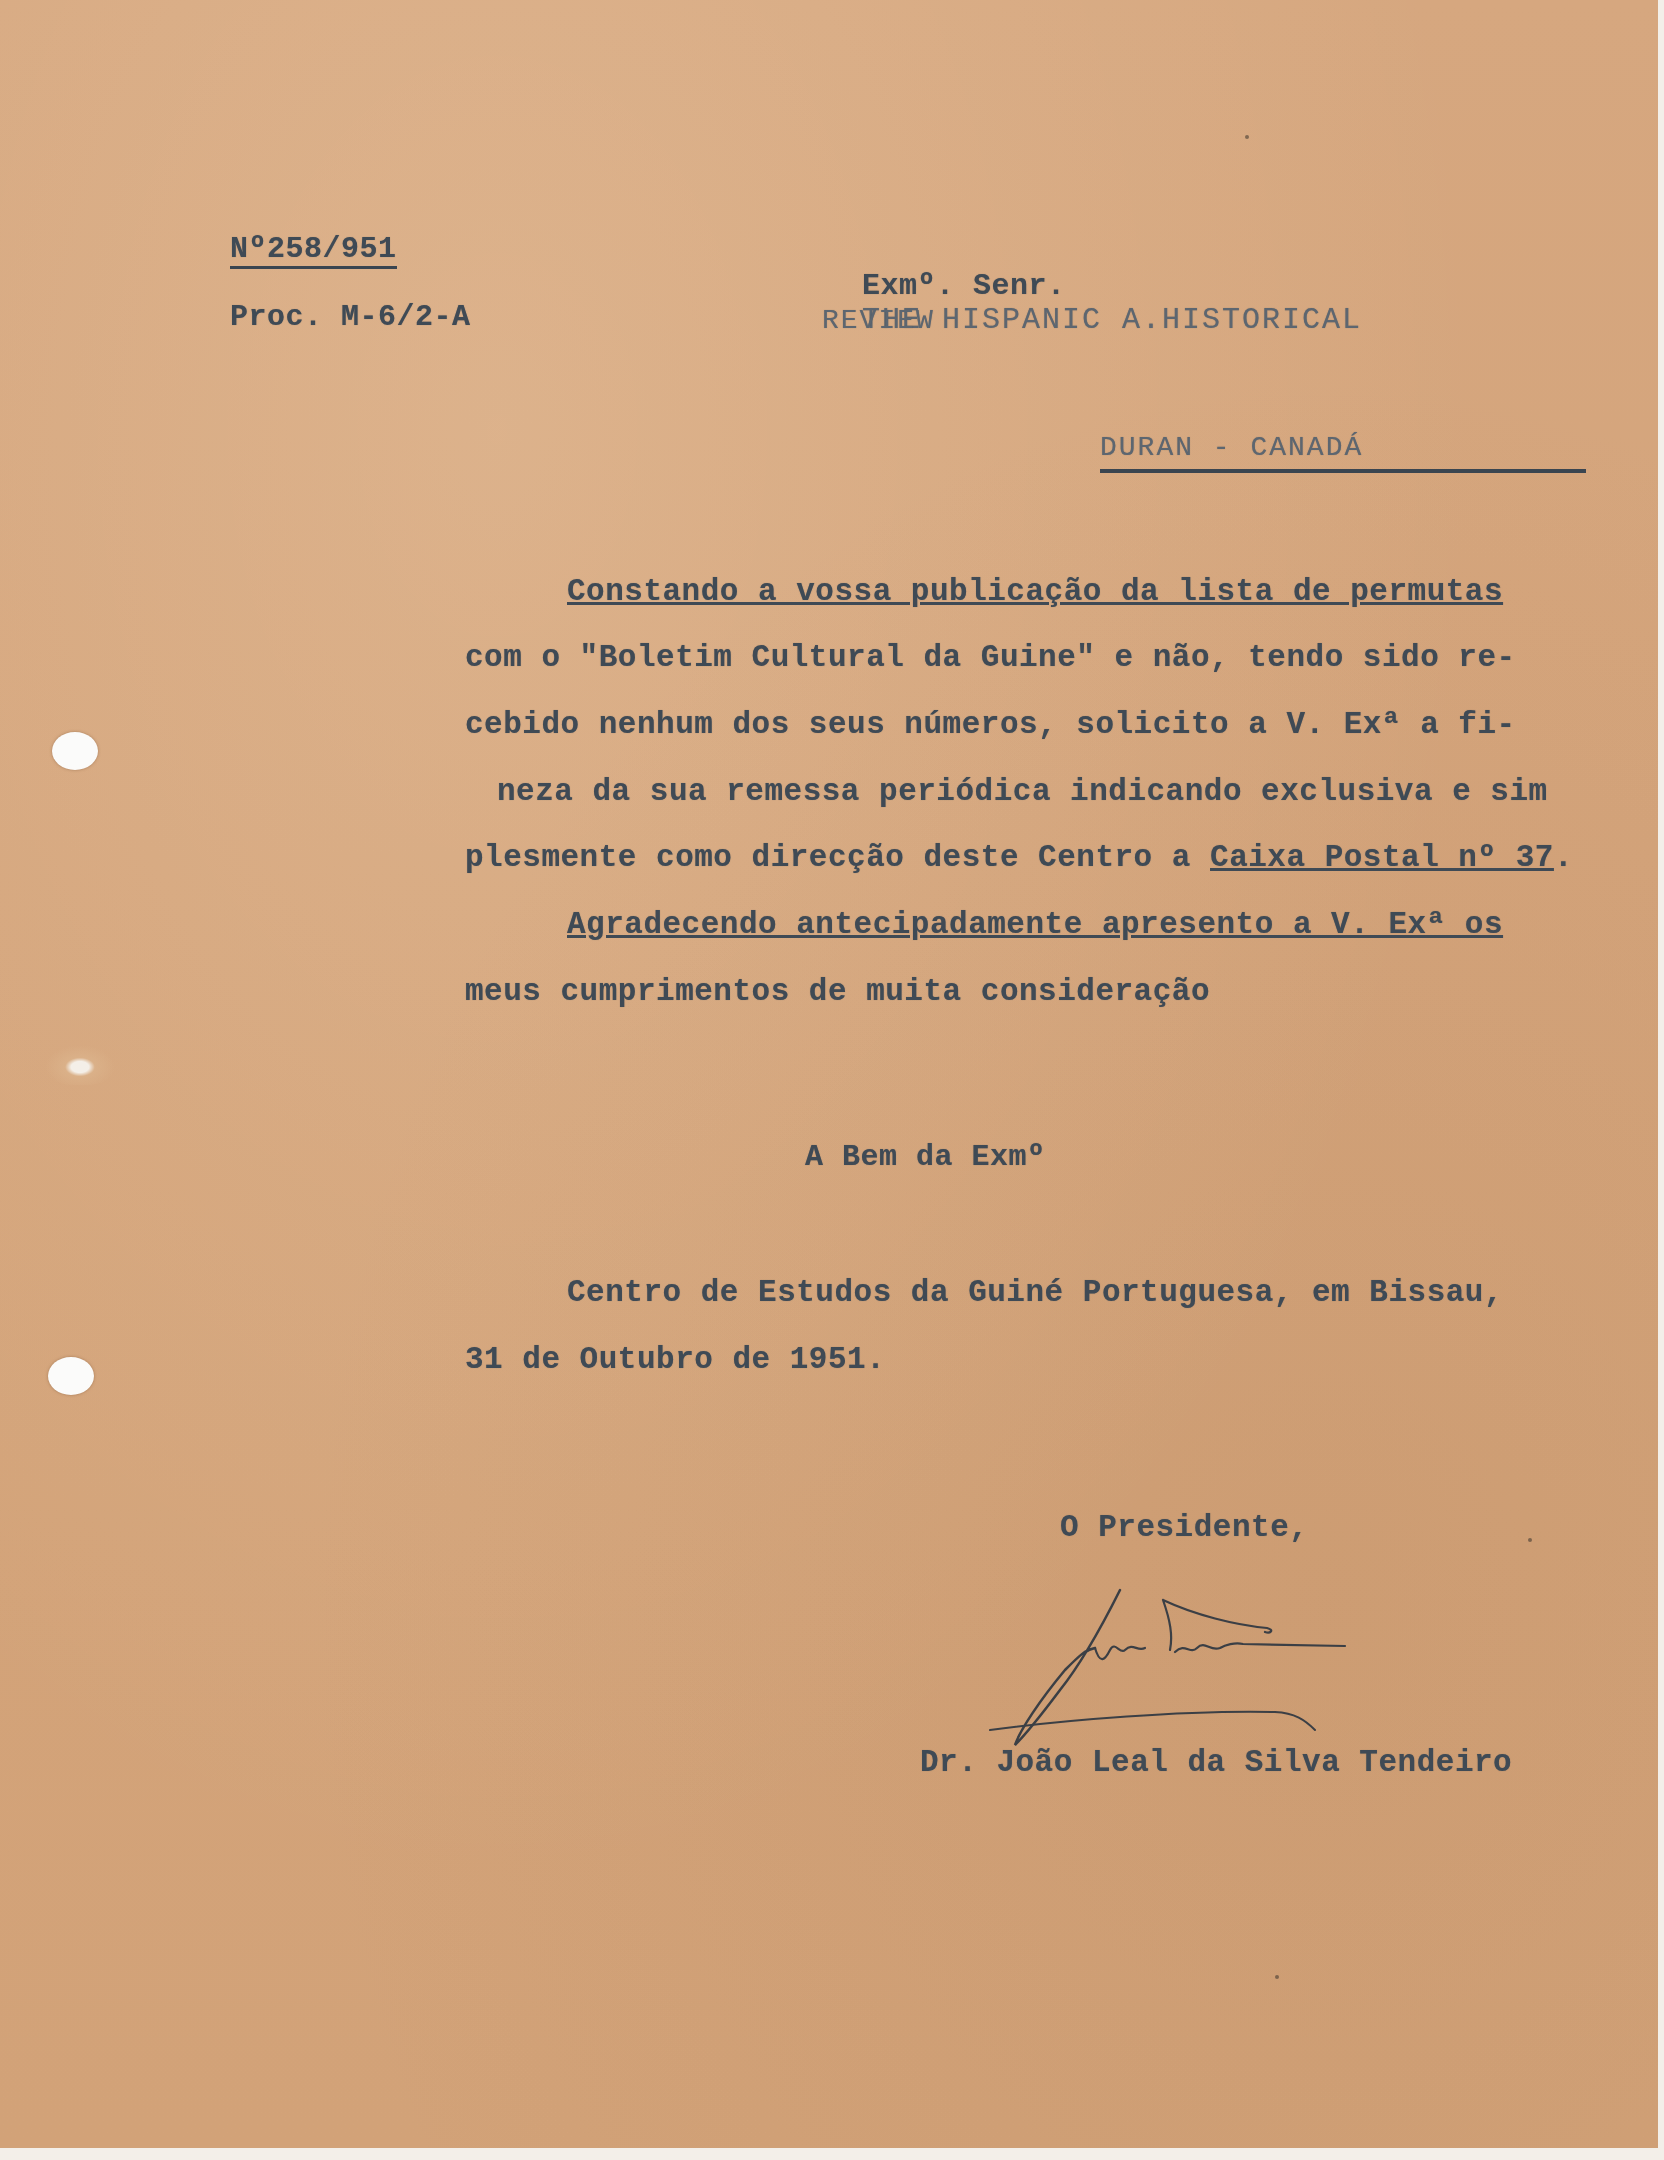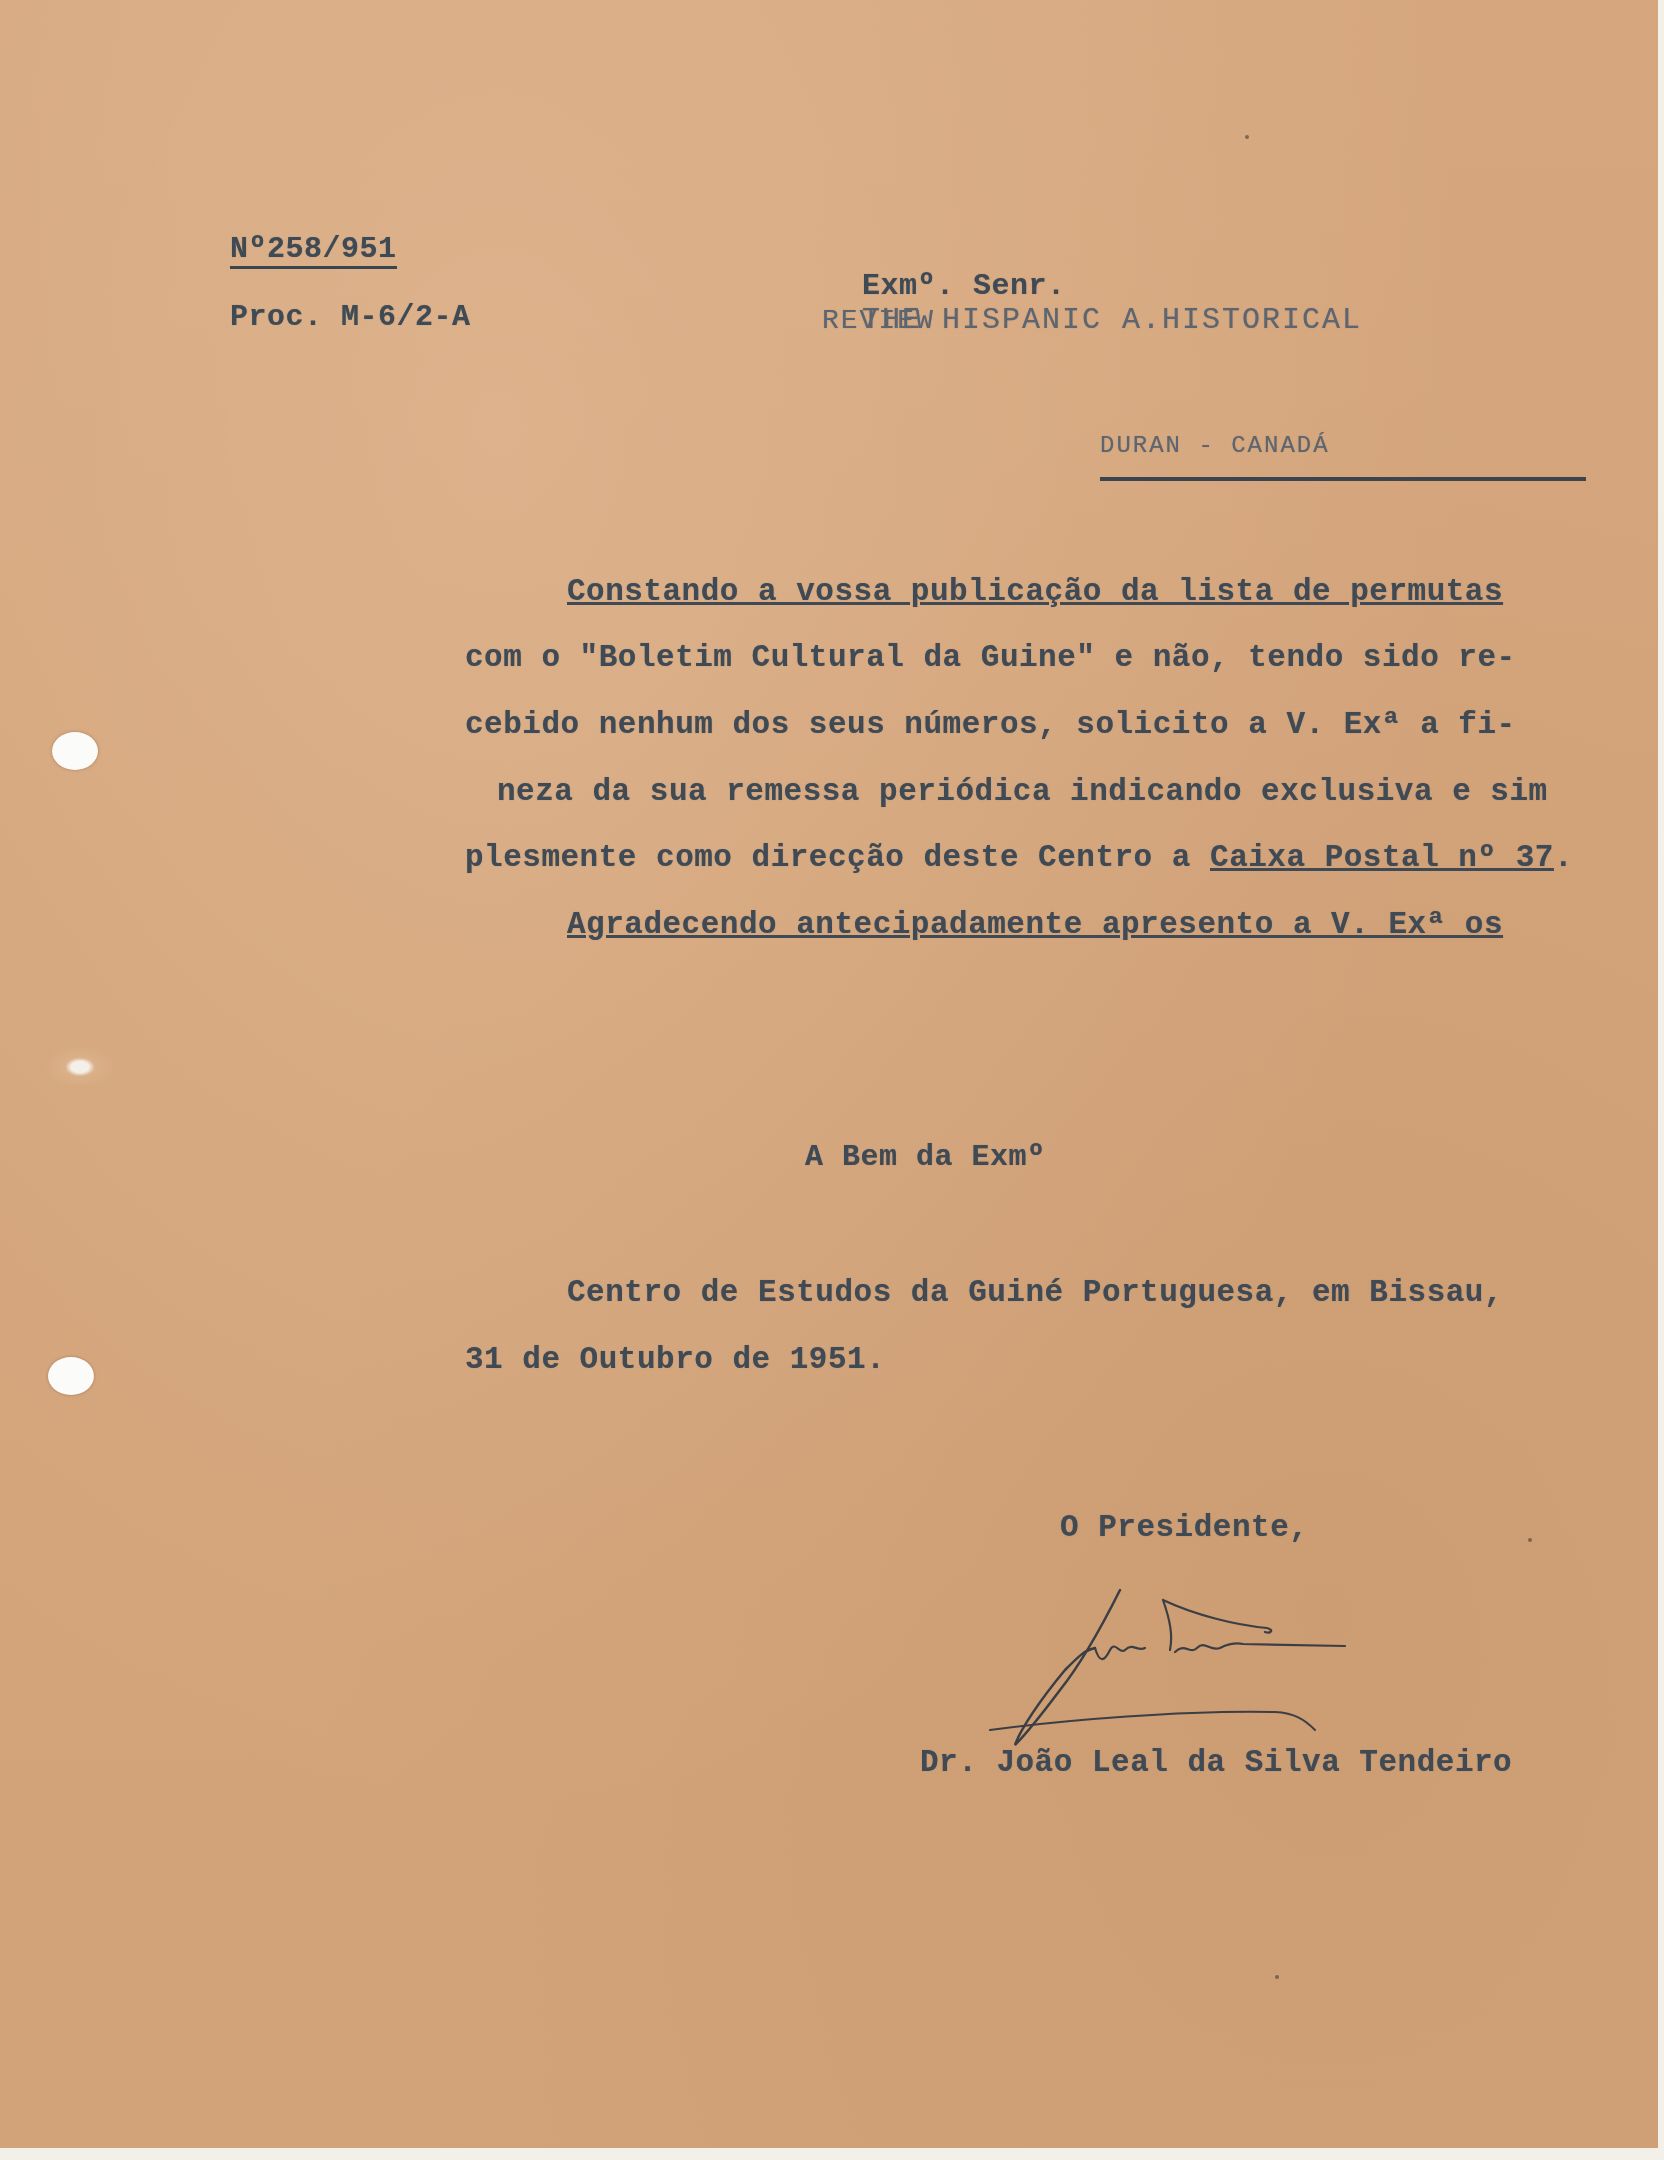--- a/index.html
+++ b/index.html
@@ -67,10 +67,10 @@
     .addressee-city {
       left: 1100px;
       top: 432px;
-      font-size: 24px;
+      font-size: 28px;
       width: 486px;
       border-bottom: 4px solid #3a4550;
-      padding-bottom: 18px;
+      padding-bottom: 6px;
     }
     .body-line {
       left: 465px;

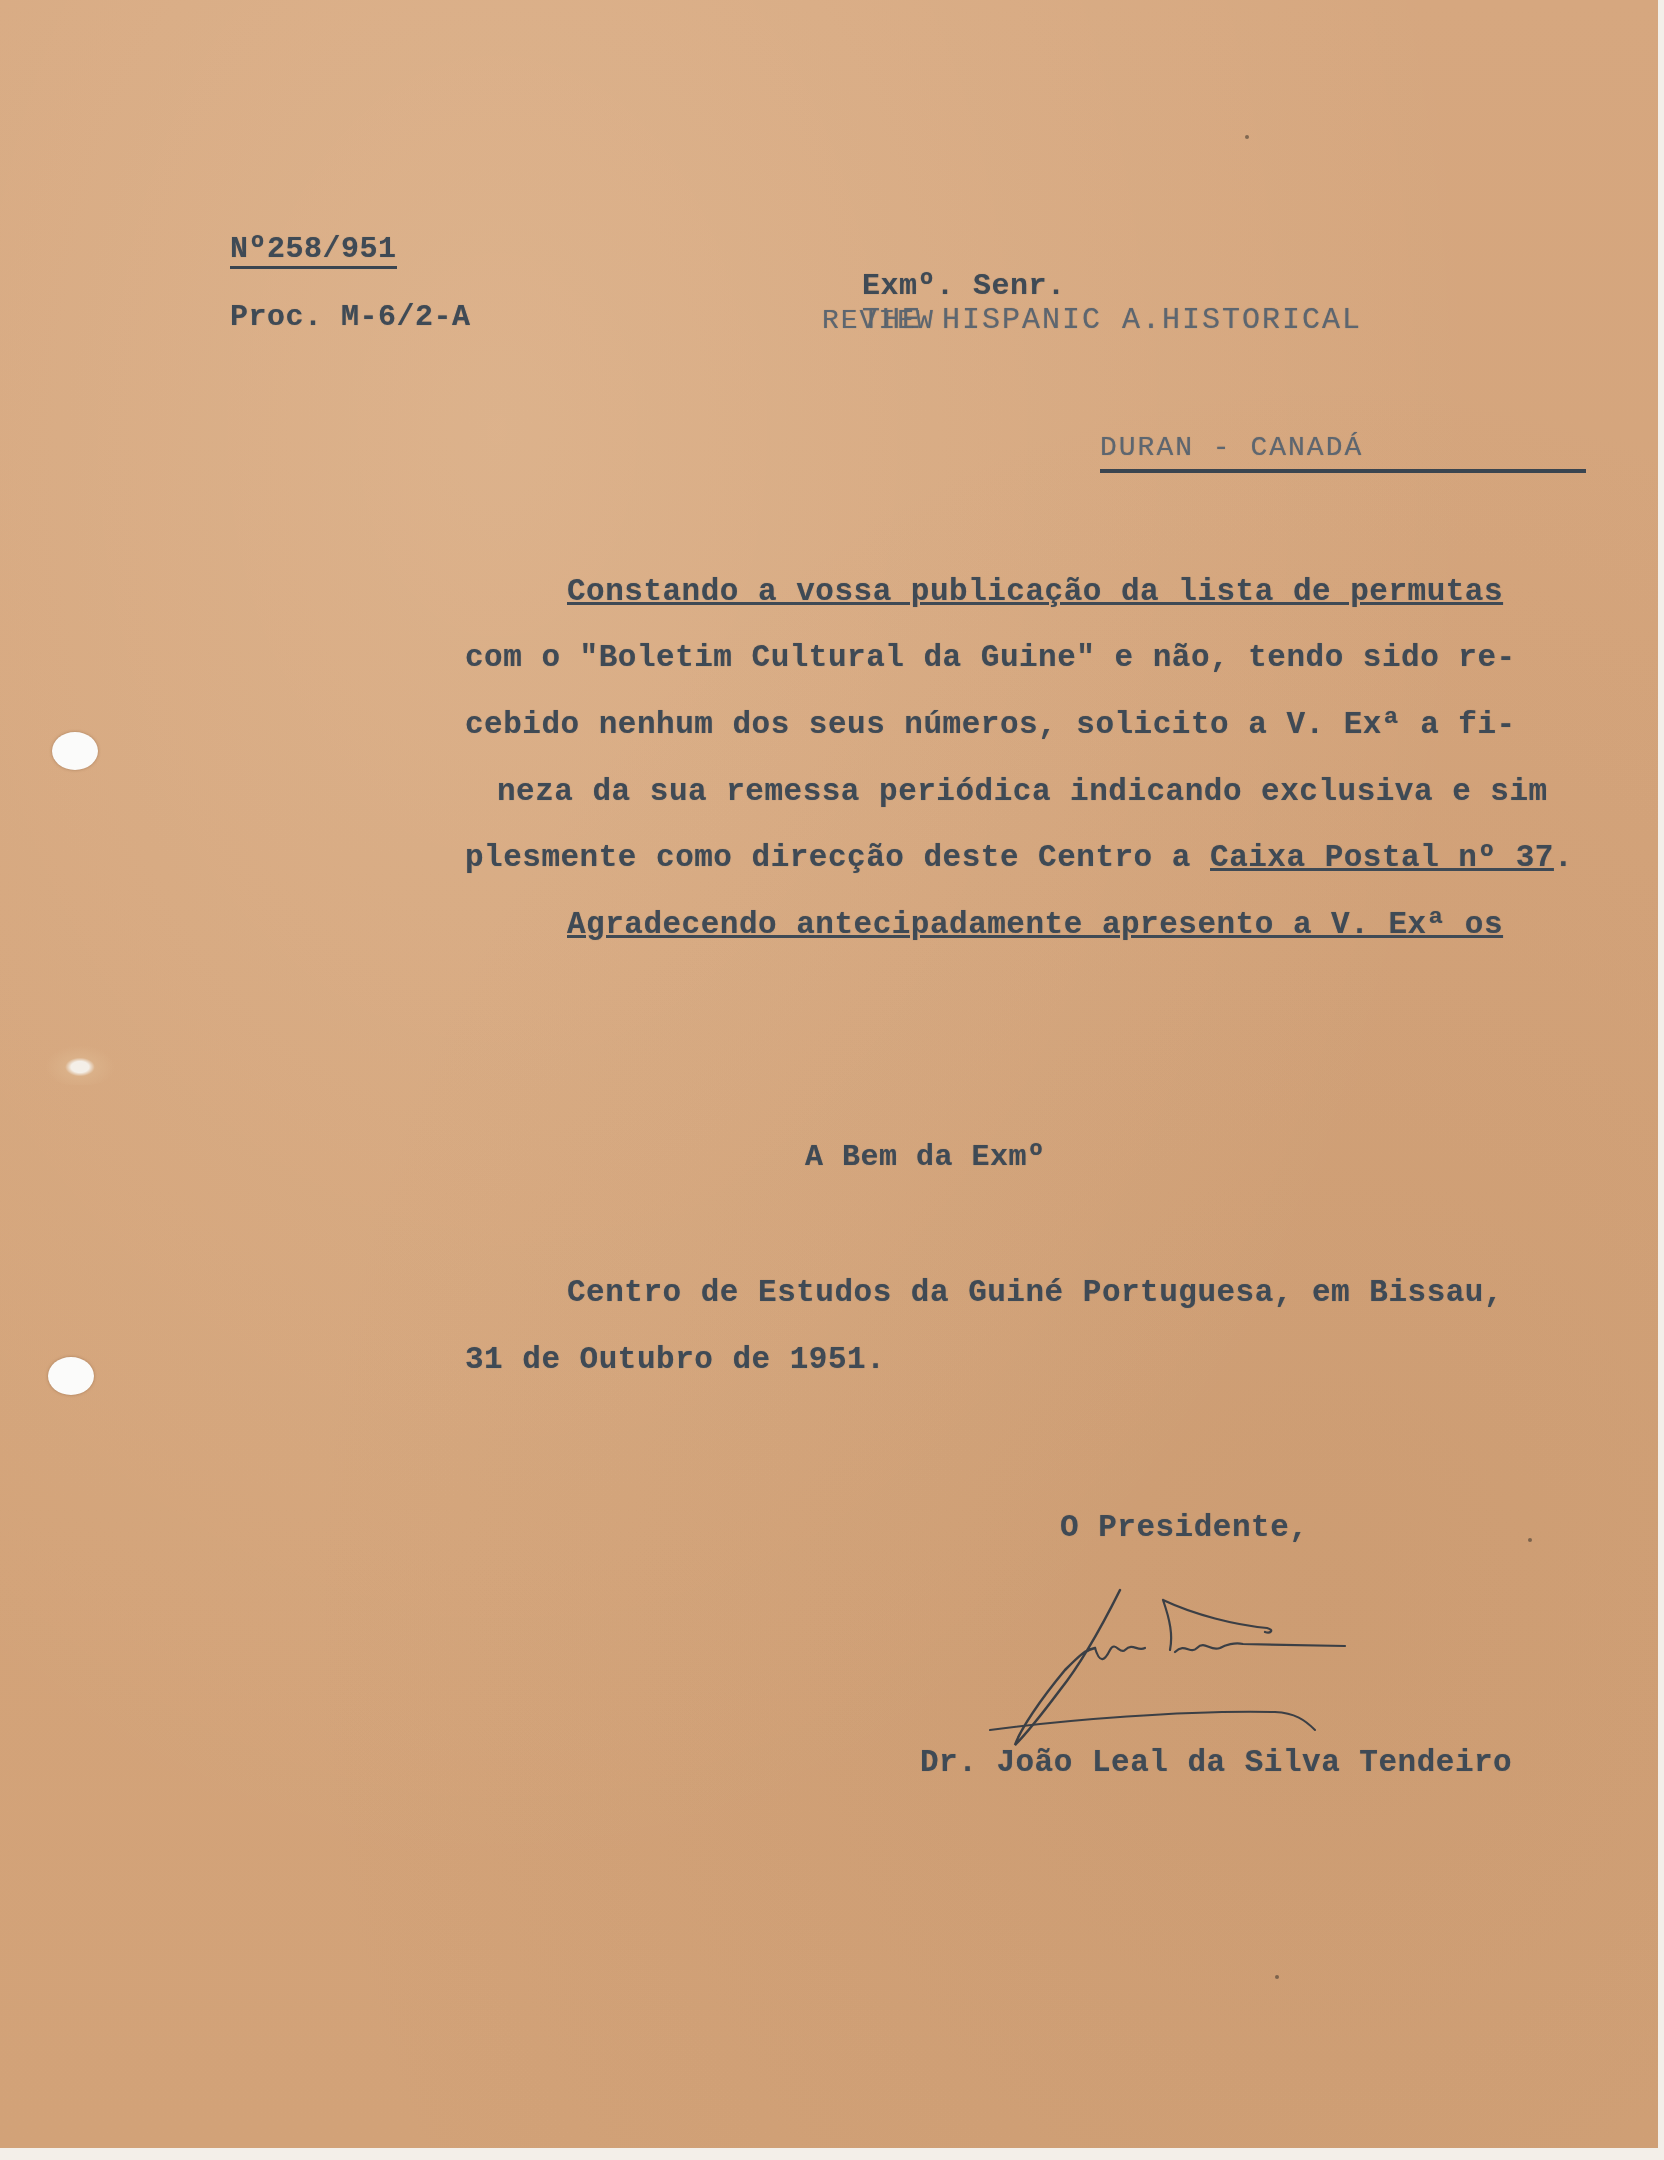--- a/index.html
+++ b/index.html
@@ -173,6 +173,7 @@
   <div class="type bold body-line" style="top:772px;margin-left:32px;">neza da sua remessa periódica indicando exclusiva e sim</div>
   <div class="type bold body-line" style="top:838px;"><span>plesmente como direcção deste Centro a </span><span class="underlined">Caixa Postal nº 37</span><span>.</span></div>
   <div class="type bold body-line indent" style="top:905px;">Agradecendo antecipadamente apresento a V. Exª os</div>
+  <div class="type bold body-line" style="top:972px;">meus cumprimentos de muita consideração</div>
 
   <div class="type bold closing">A Bem da Exmº</div>
 

